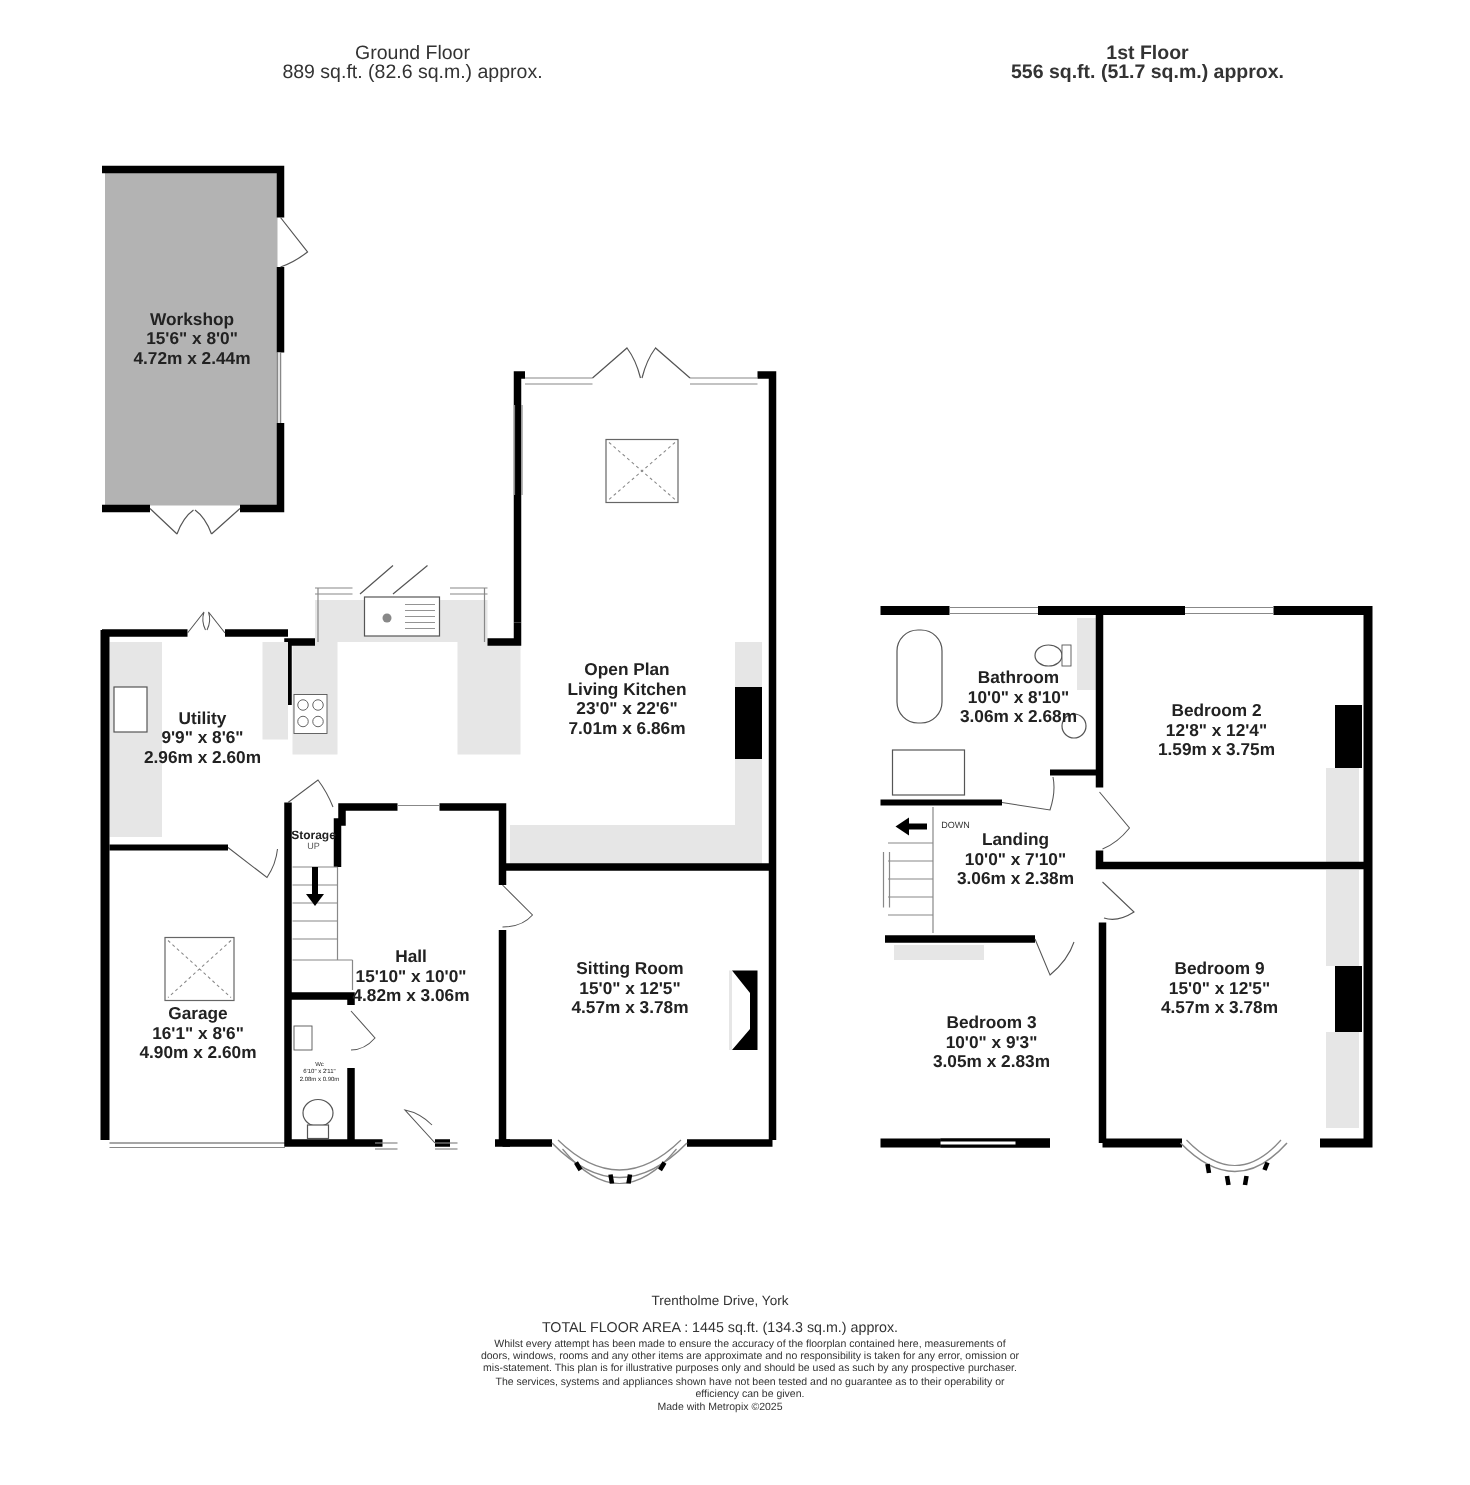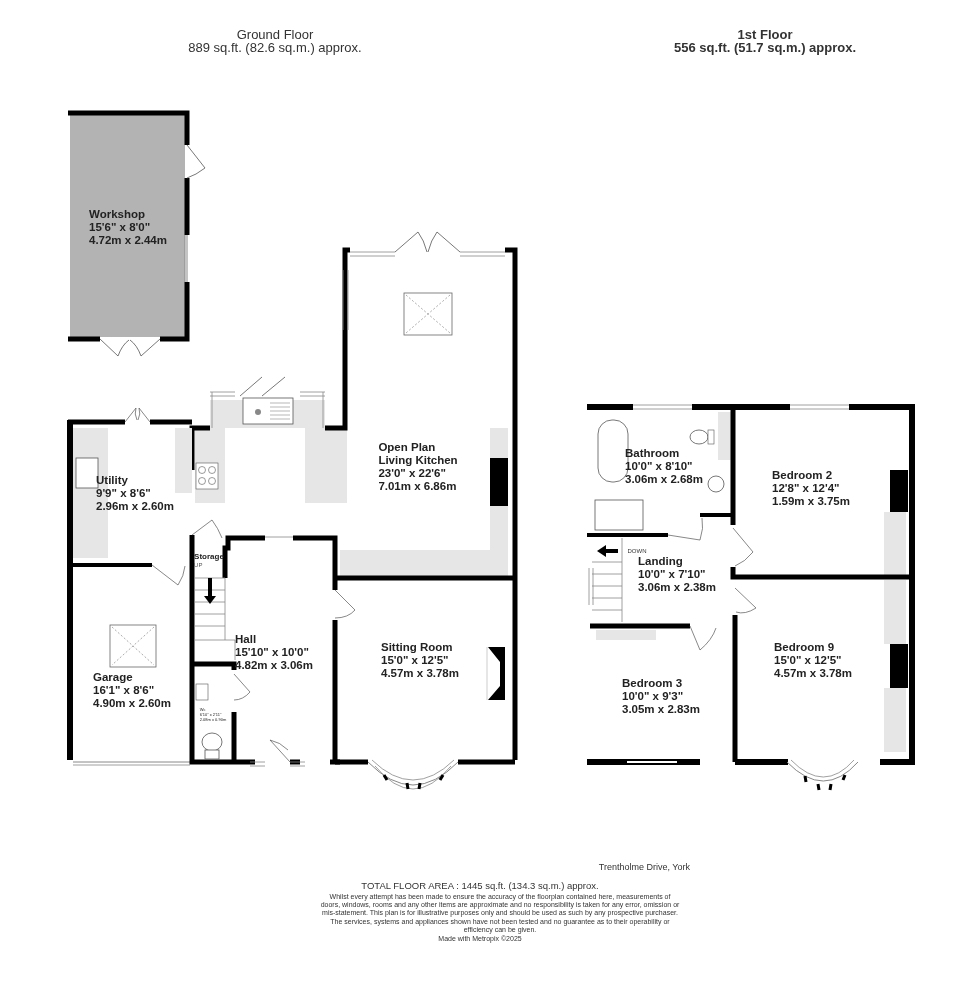--- a/index.html
+++ b/index.html
@@ -8,7 +8,7 @@
   #gf-header { left: 170px; top: 28px; width: 210px; }
   #ff-header { left: 660px; top: 28px; width: 210px; font-weight: bold; }
   svg#plan { position: absolute; left: 0; top: 0; }
-  .room-label { position: absolute; text-align: left; font-weight: bold; font-size: 11.5px; line-height: 13px; color: #222; white-space: nowrap; transform: translate(-50%, -50%); }
+  .room-label { position: absolute; text-align: center; font-weight: bold; font-size: 11.5px; line-height: 13px; color: #222; white-space: nowrap; transform: translate(-50%, -50%); }
   .room-label.small { font-size: 8px; line-height: 9px; }
   .room-label.tiny { font-size: 4px; line-height: 5px; font-weight: normal; }
   .tag { position: absolute; font-size: 6px; color: #333; transform: translate(-50%, -50%); }

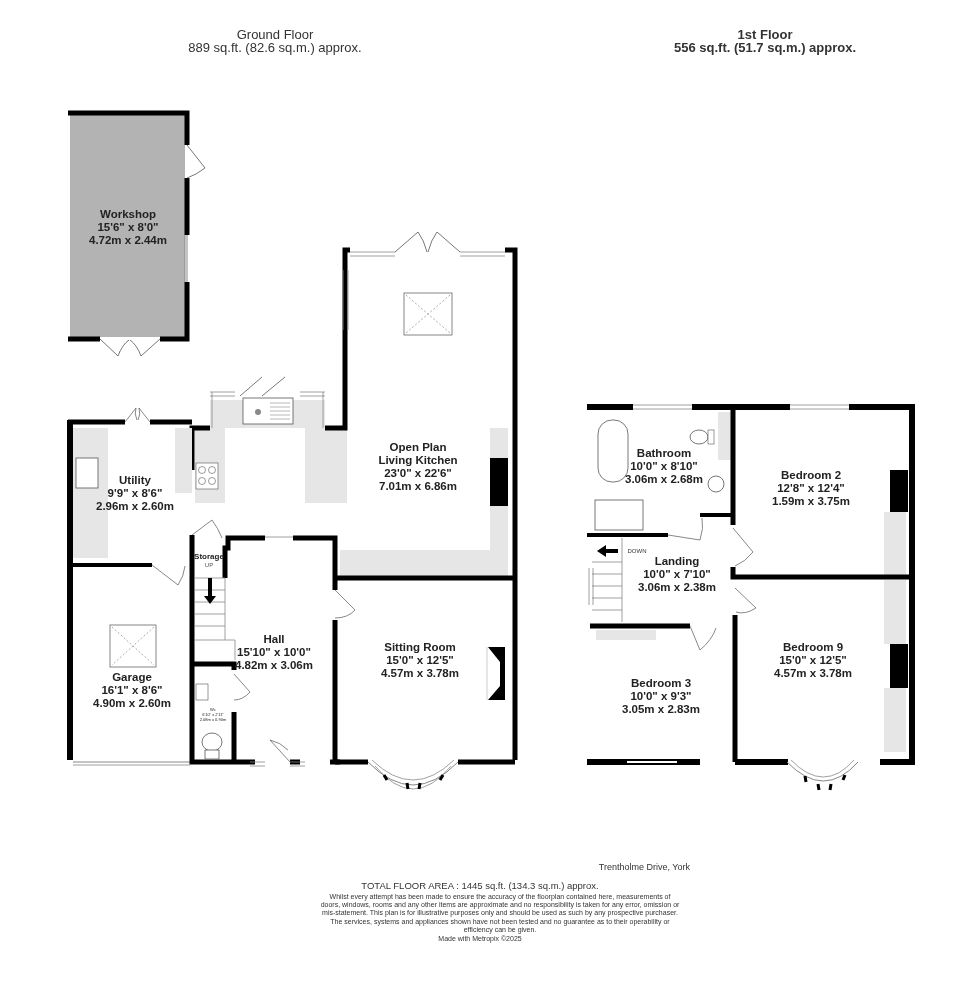--- a/index.html
+++ b/index.html
@@ -282,7 +282,7 @@
   <div>2.08m x 0.90m</div>
 </div>
 
-<div class="room-label" style="left:652px; top:466px;padding-left:24px;">
+<div class="room-label" style="left:667px; top:466px;padding-left:24px;">
   <div>Bathroom</div>
   <div>10'0"  x 8'10"</div>
   <div>3.06m  x 2.68m</div>

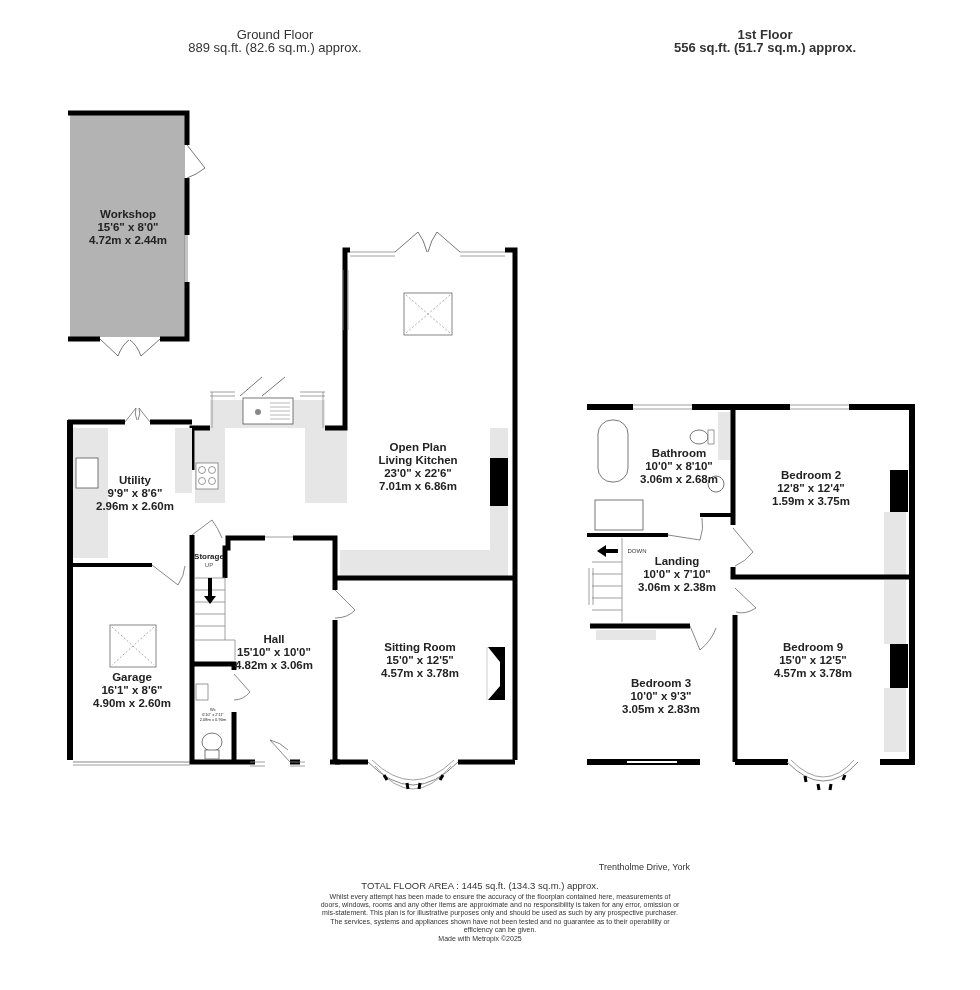--- a/index.html
+++ b/index.html
@@ -13,7 +13,7 @@
   .room-label.tiny { font-size: 4px; line-height: 5px; font-weight: normal; }
   .tag { position: absolute; font-size: 6px; color: #333; transform: translate(-50%, -50%); }
   .footer { position: absolute; left: 270px; width: 420px; text-align: center; color: #333; }
-  #address { top: 862px; font-size: 9px; text-align: right; }
+  #address { top: 862px; font-size: 9px; }
   #total { top: 880px; font-size: 9.5px; }
   #disclaimer { top: 893px; font-size: 7px; line-height: 8.2px; left: 320px; width: 360px; }
   #credit { top: 935px; font-size: 7px; }

